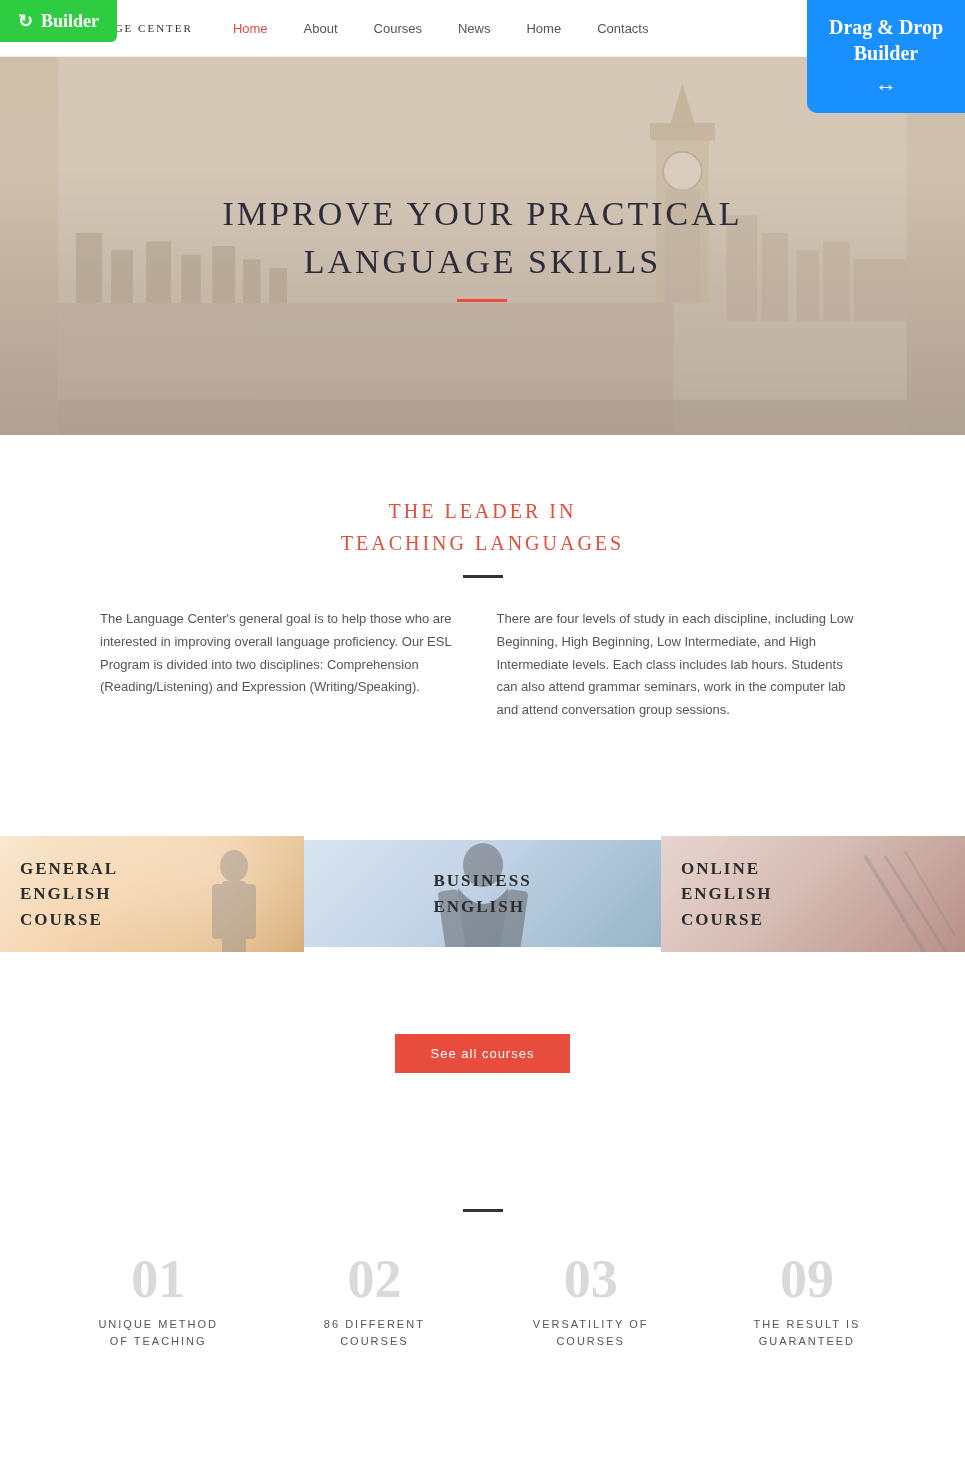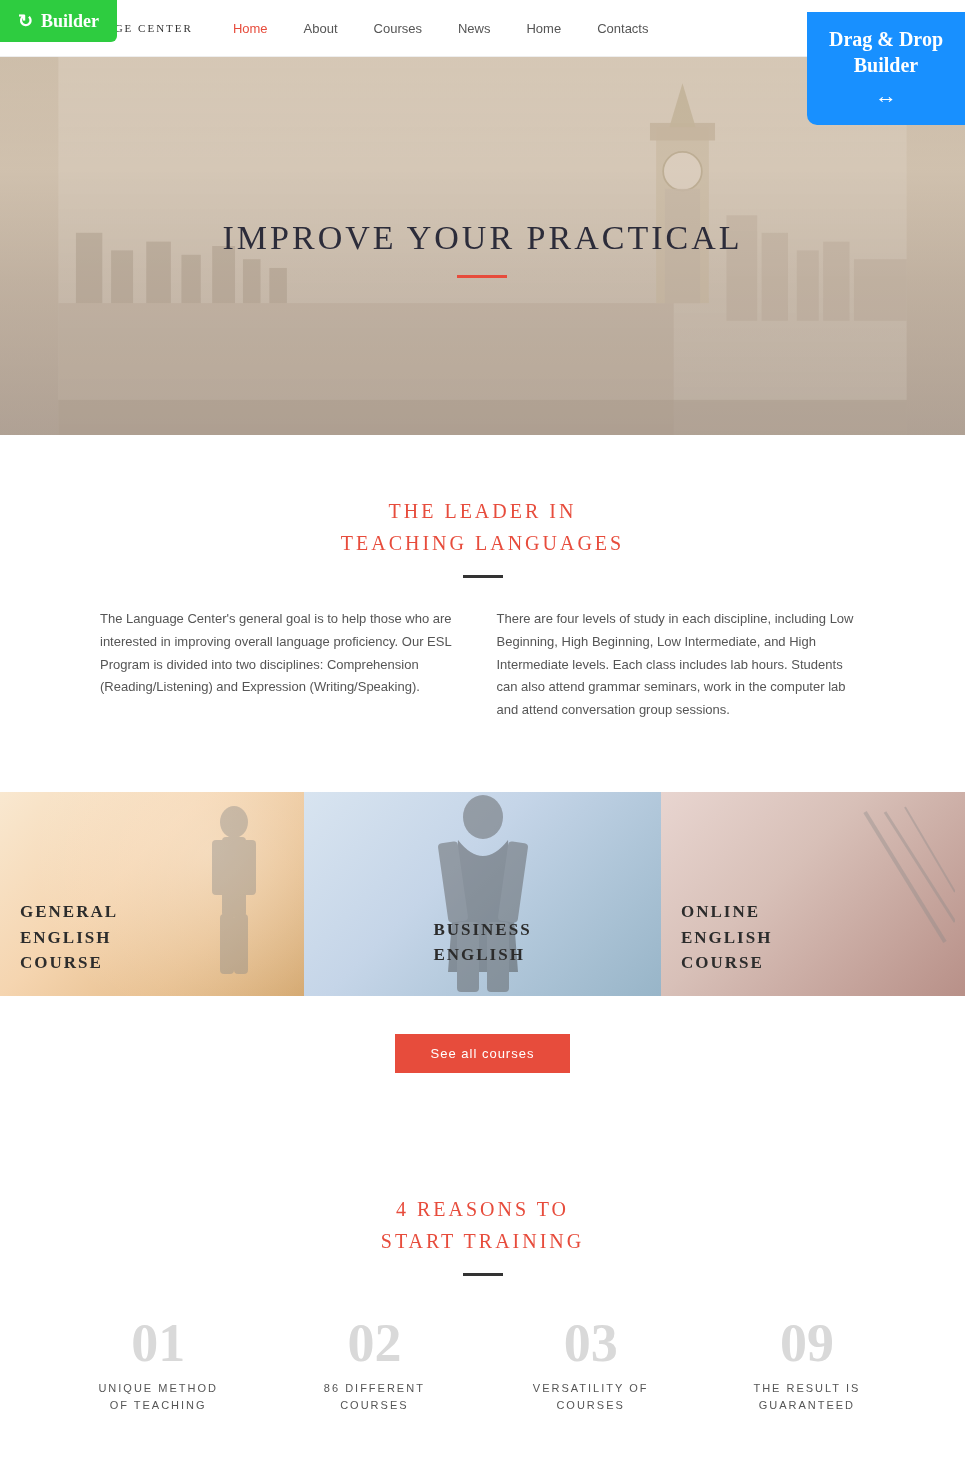--- a/index.html
+++ b/index.html
@@ -32,7 +32,6 @@
       z-index: 100;
       border-radius: 0 0 0 10px;
       line-height: 1.3;
-      margin-top: 12px;
     }
     .drag-arrow {
       font-size: 22px;

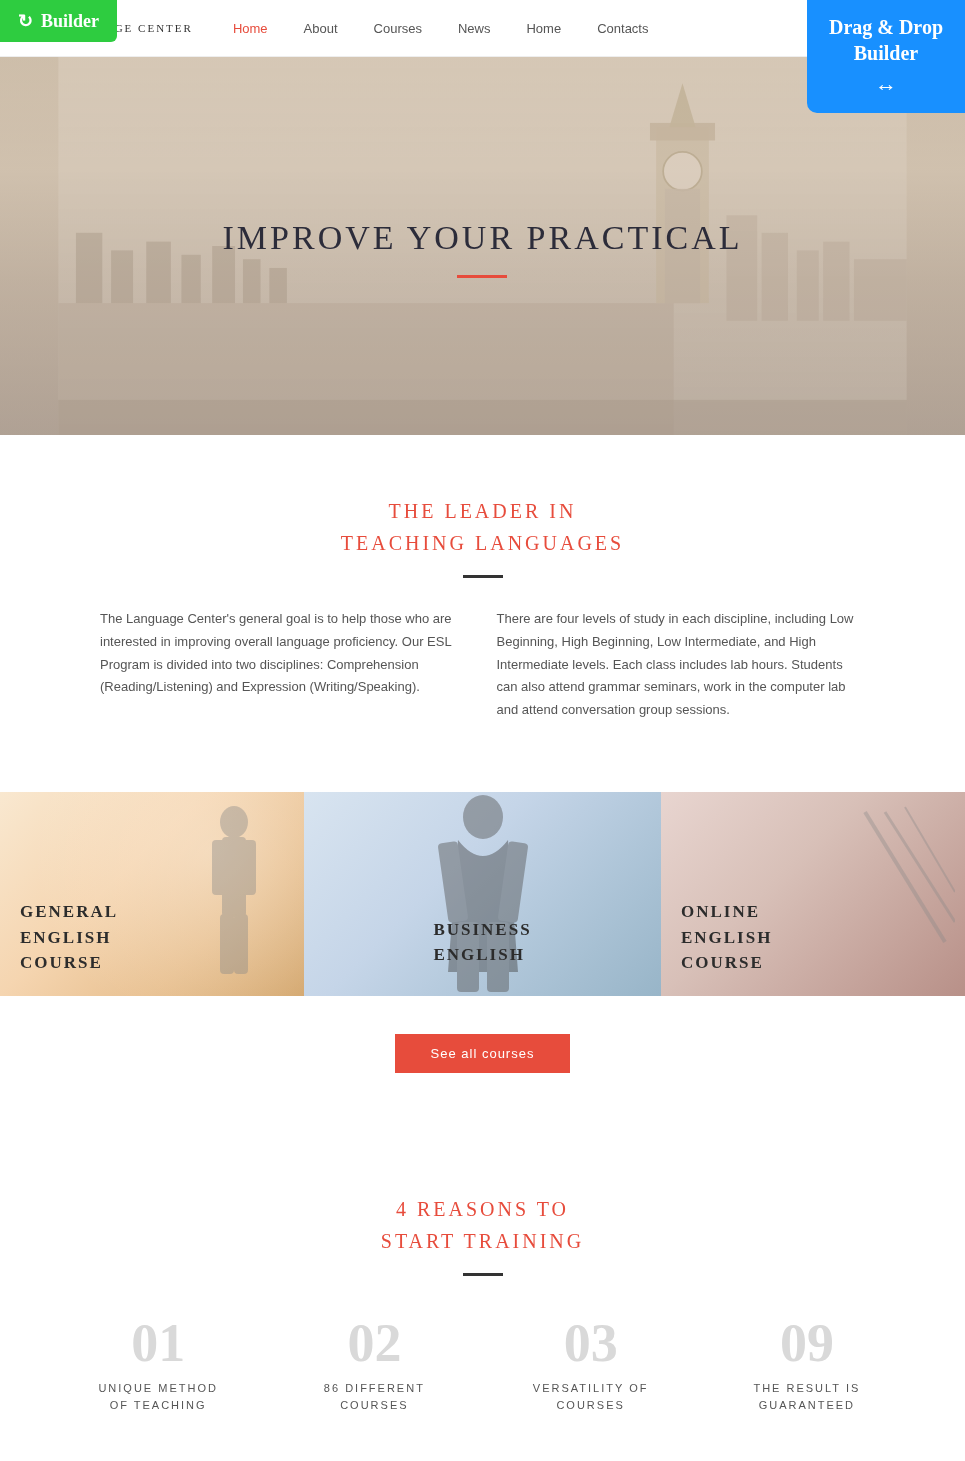--- a/index.html
+++ b/index.html
@@ -365,6 +365,7 @@
   <div class="hero-content">
     <h1>
       <span>IMPROVE YOUR PRACTICAL</span><br>
+      <span>LANGUAGE SKILLS</span>
     </h1>
     <div class="hero-line"></div>
   </div>

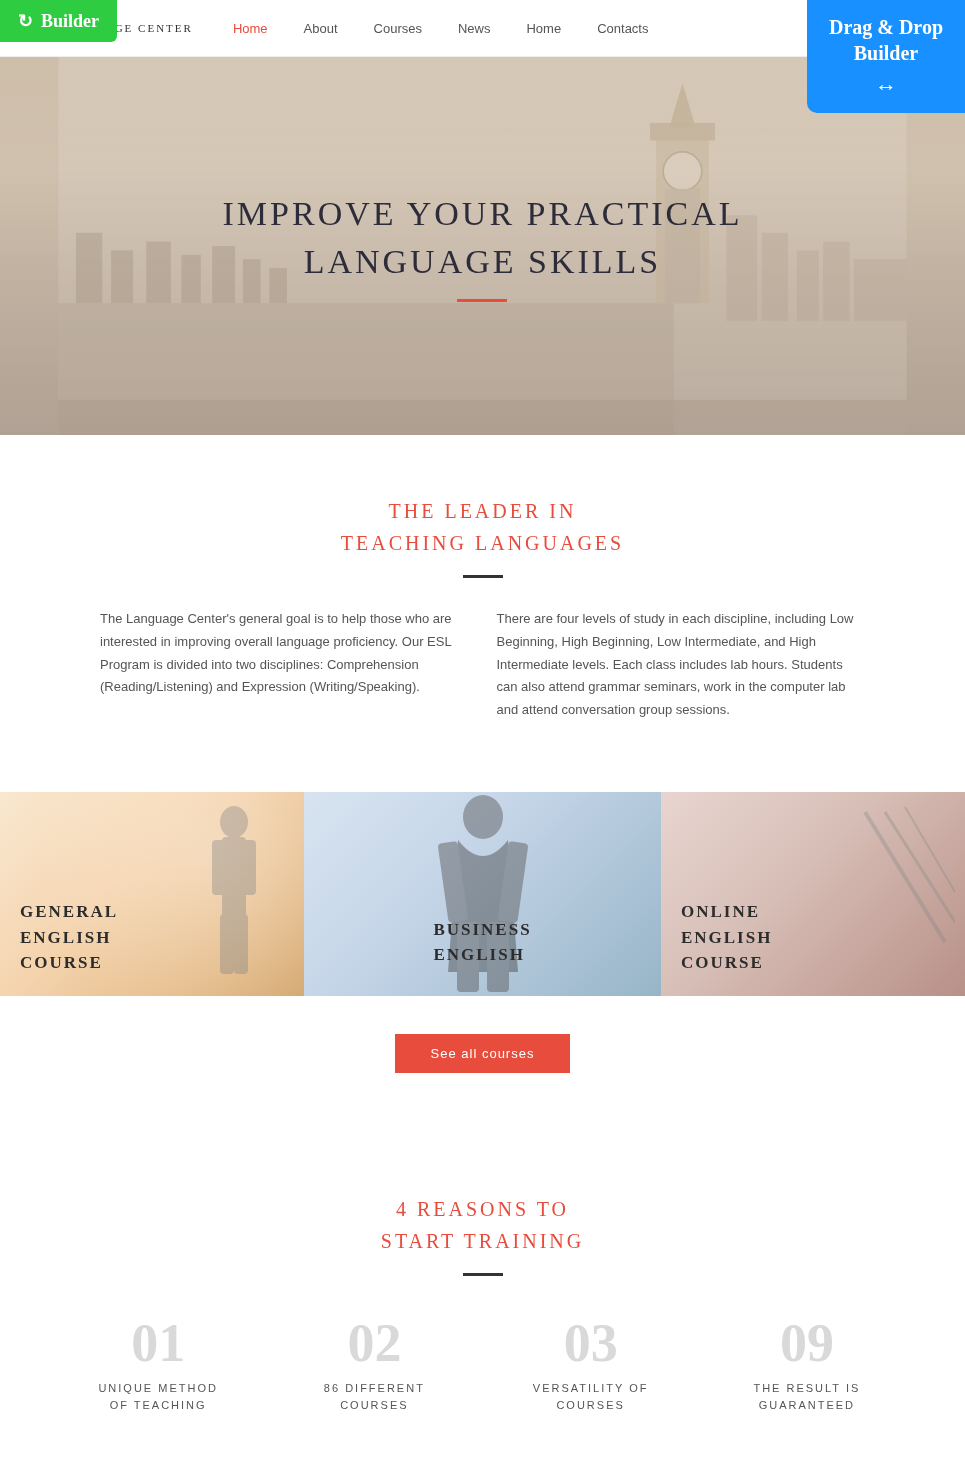--- a/index.html
+++ b/index.html
@@ -172,6 +172,7 @@
       display: flex;
       width: 100%;
       height: 204px;
+      align-items: center;
     }
     .course-card {
       flex: 1;

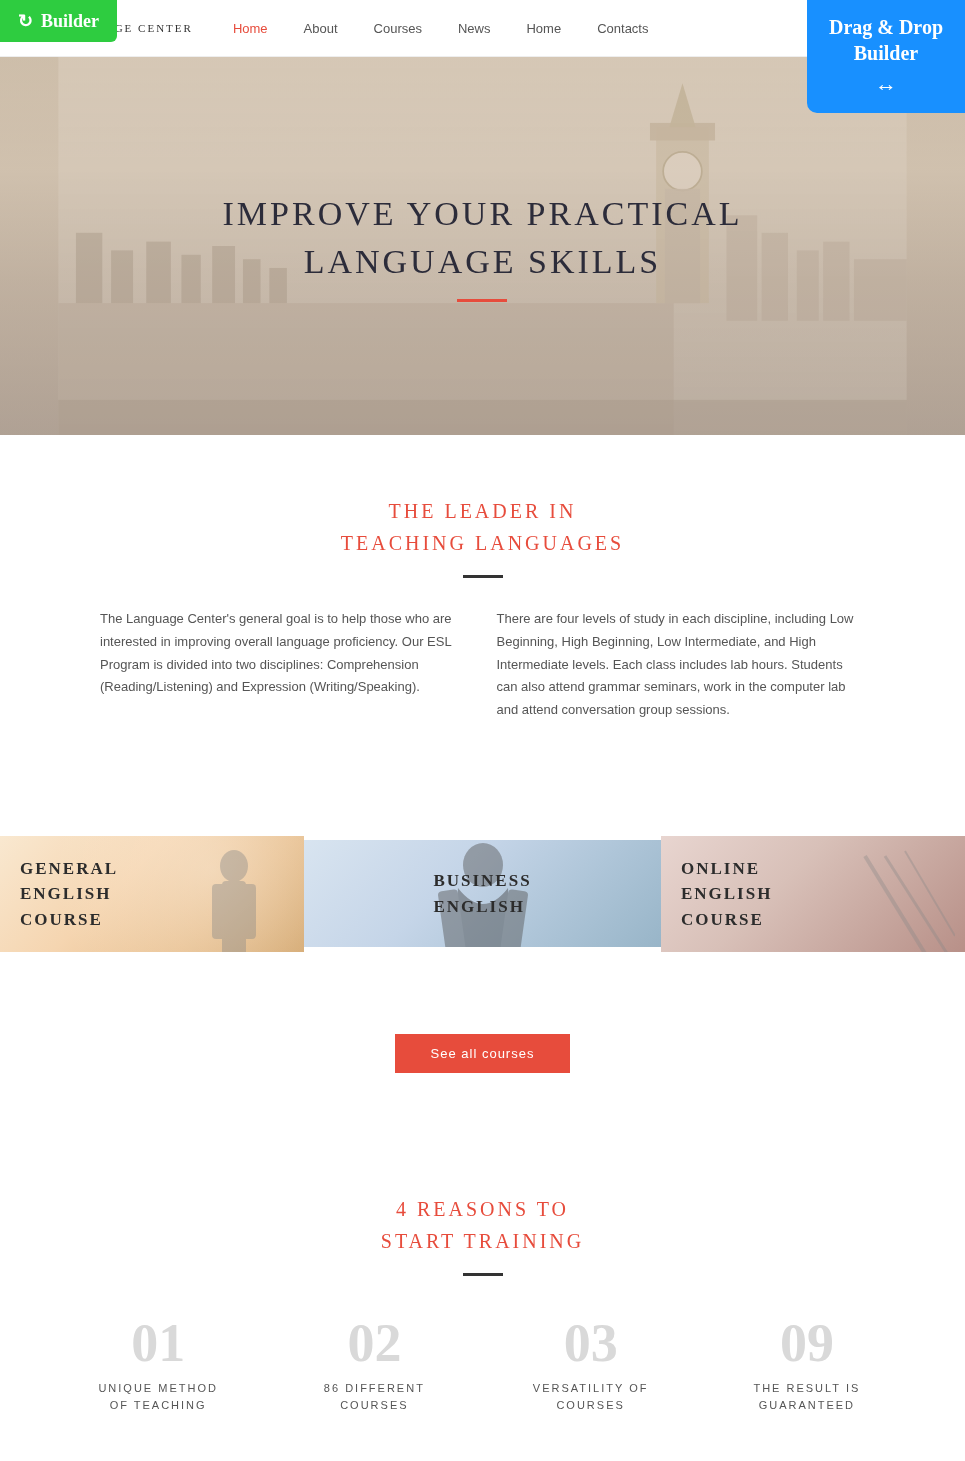--- a/index.html
+++ b/index.html
@@ -427,10 +427,6 @@
 </section>
 
 <section class="reasons-section">
-  <h2>
-    <span>4 REASONS TO</span><br>
-    <span>START TRAINING</span>
-  </h2>
   <div class="reasons-divider"></div>
   <div class="reasons-grid">
     <div class="reason-item">

